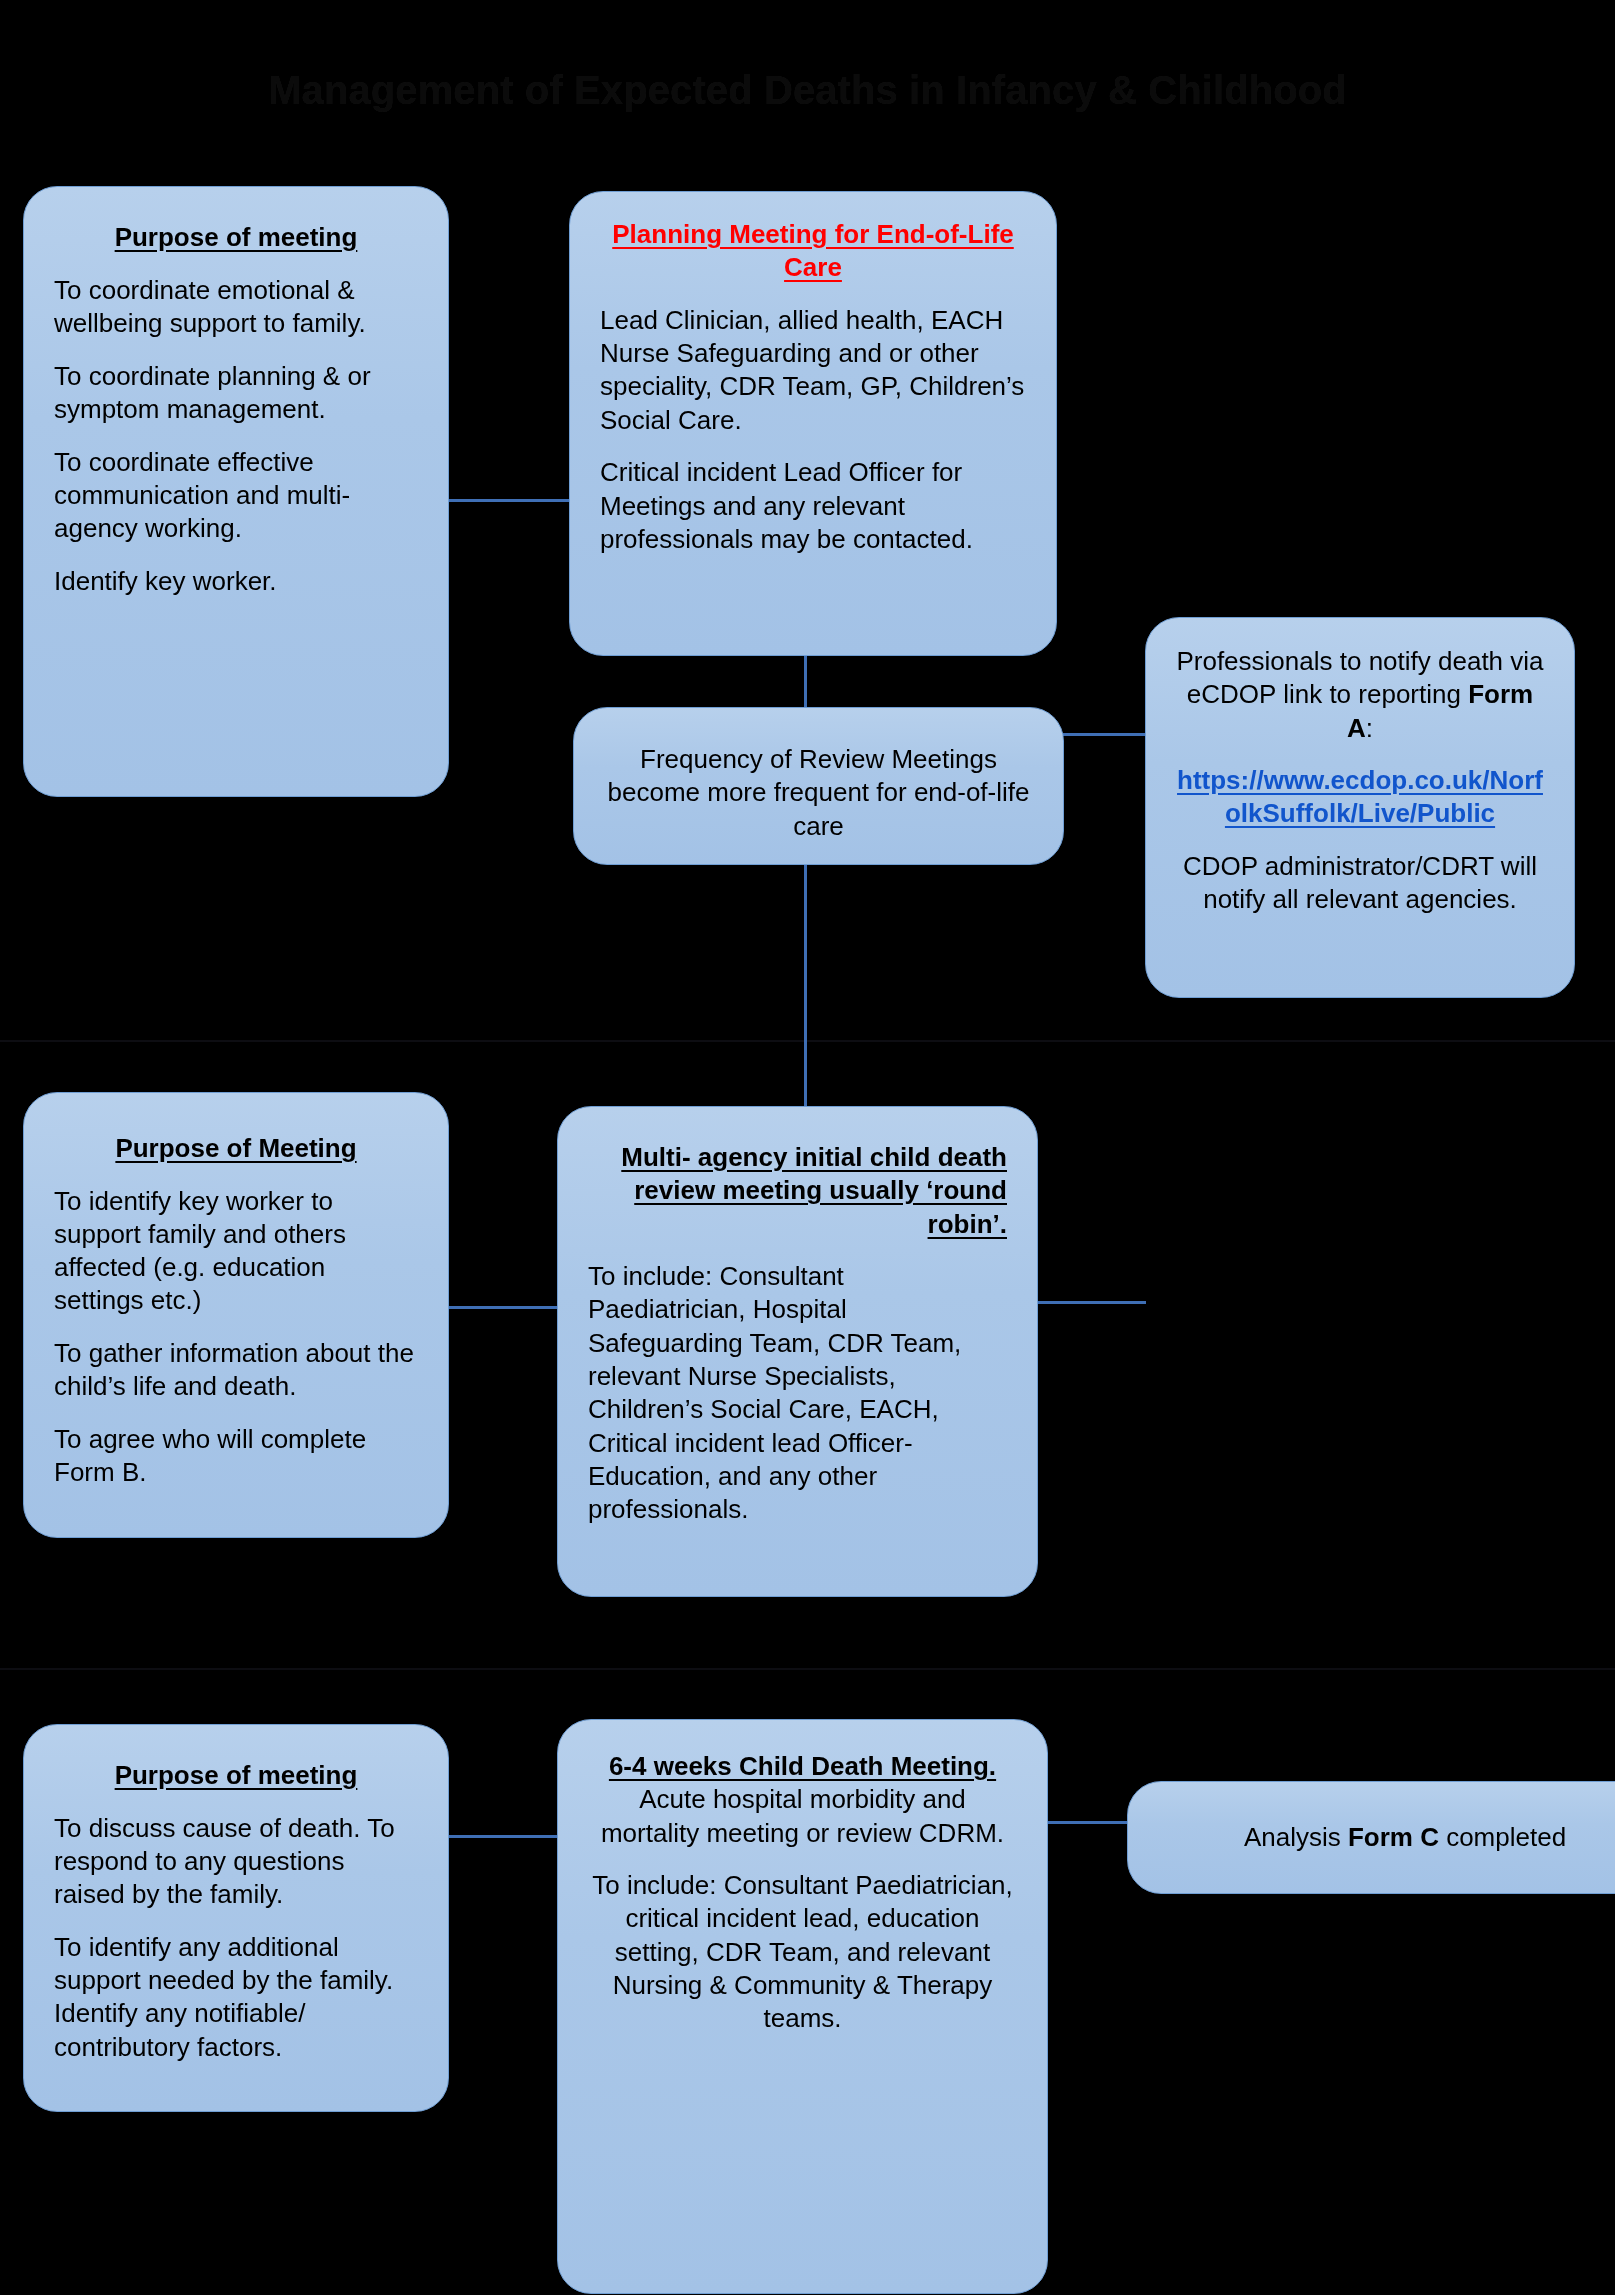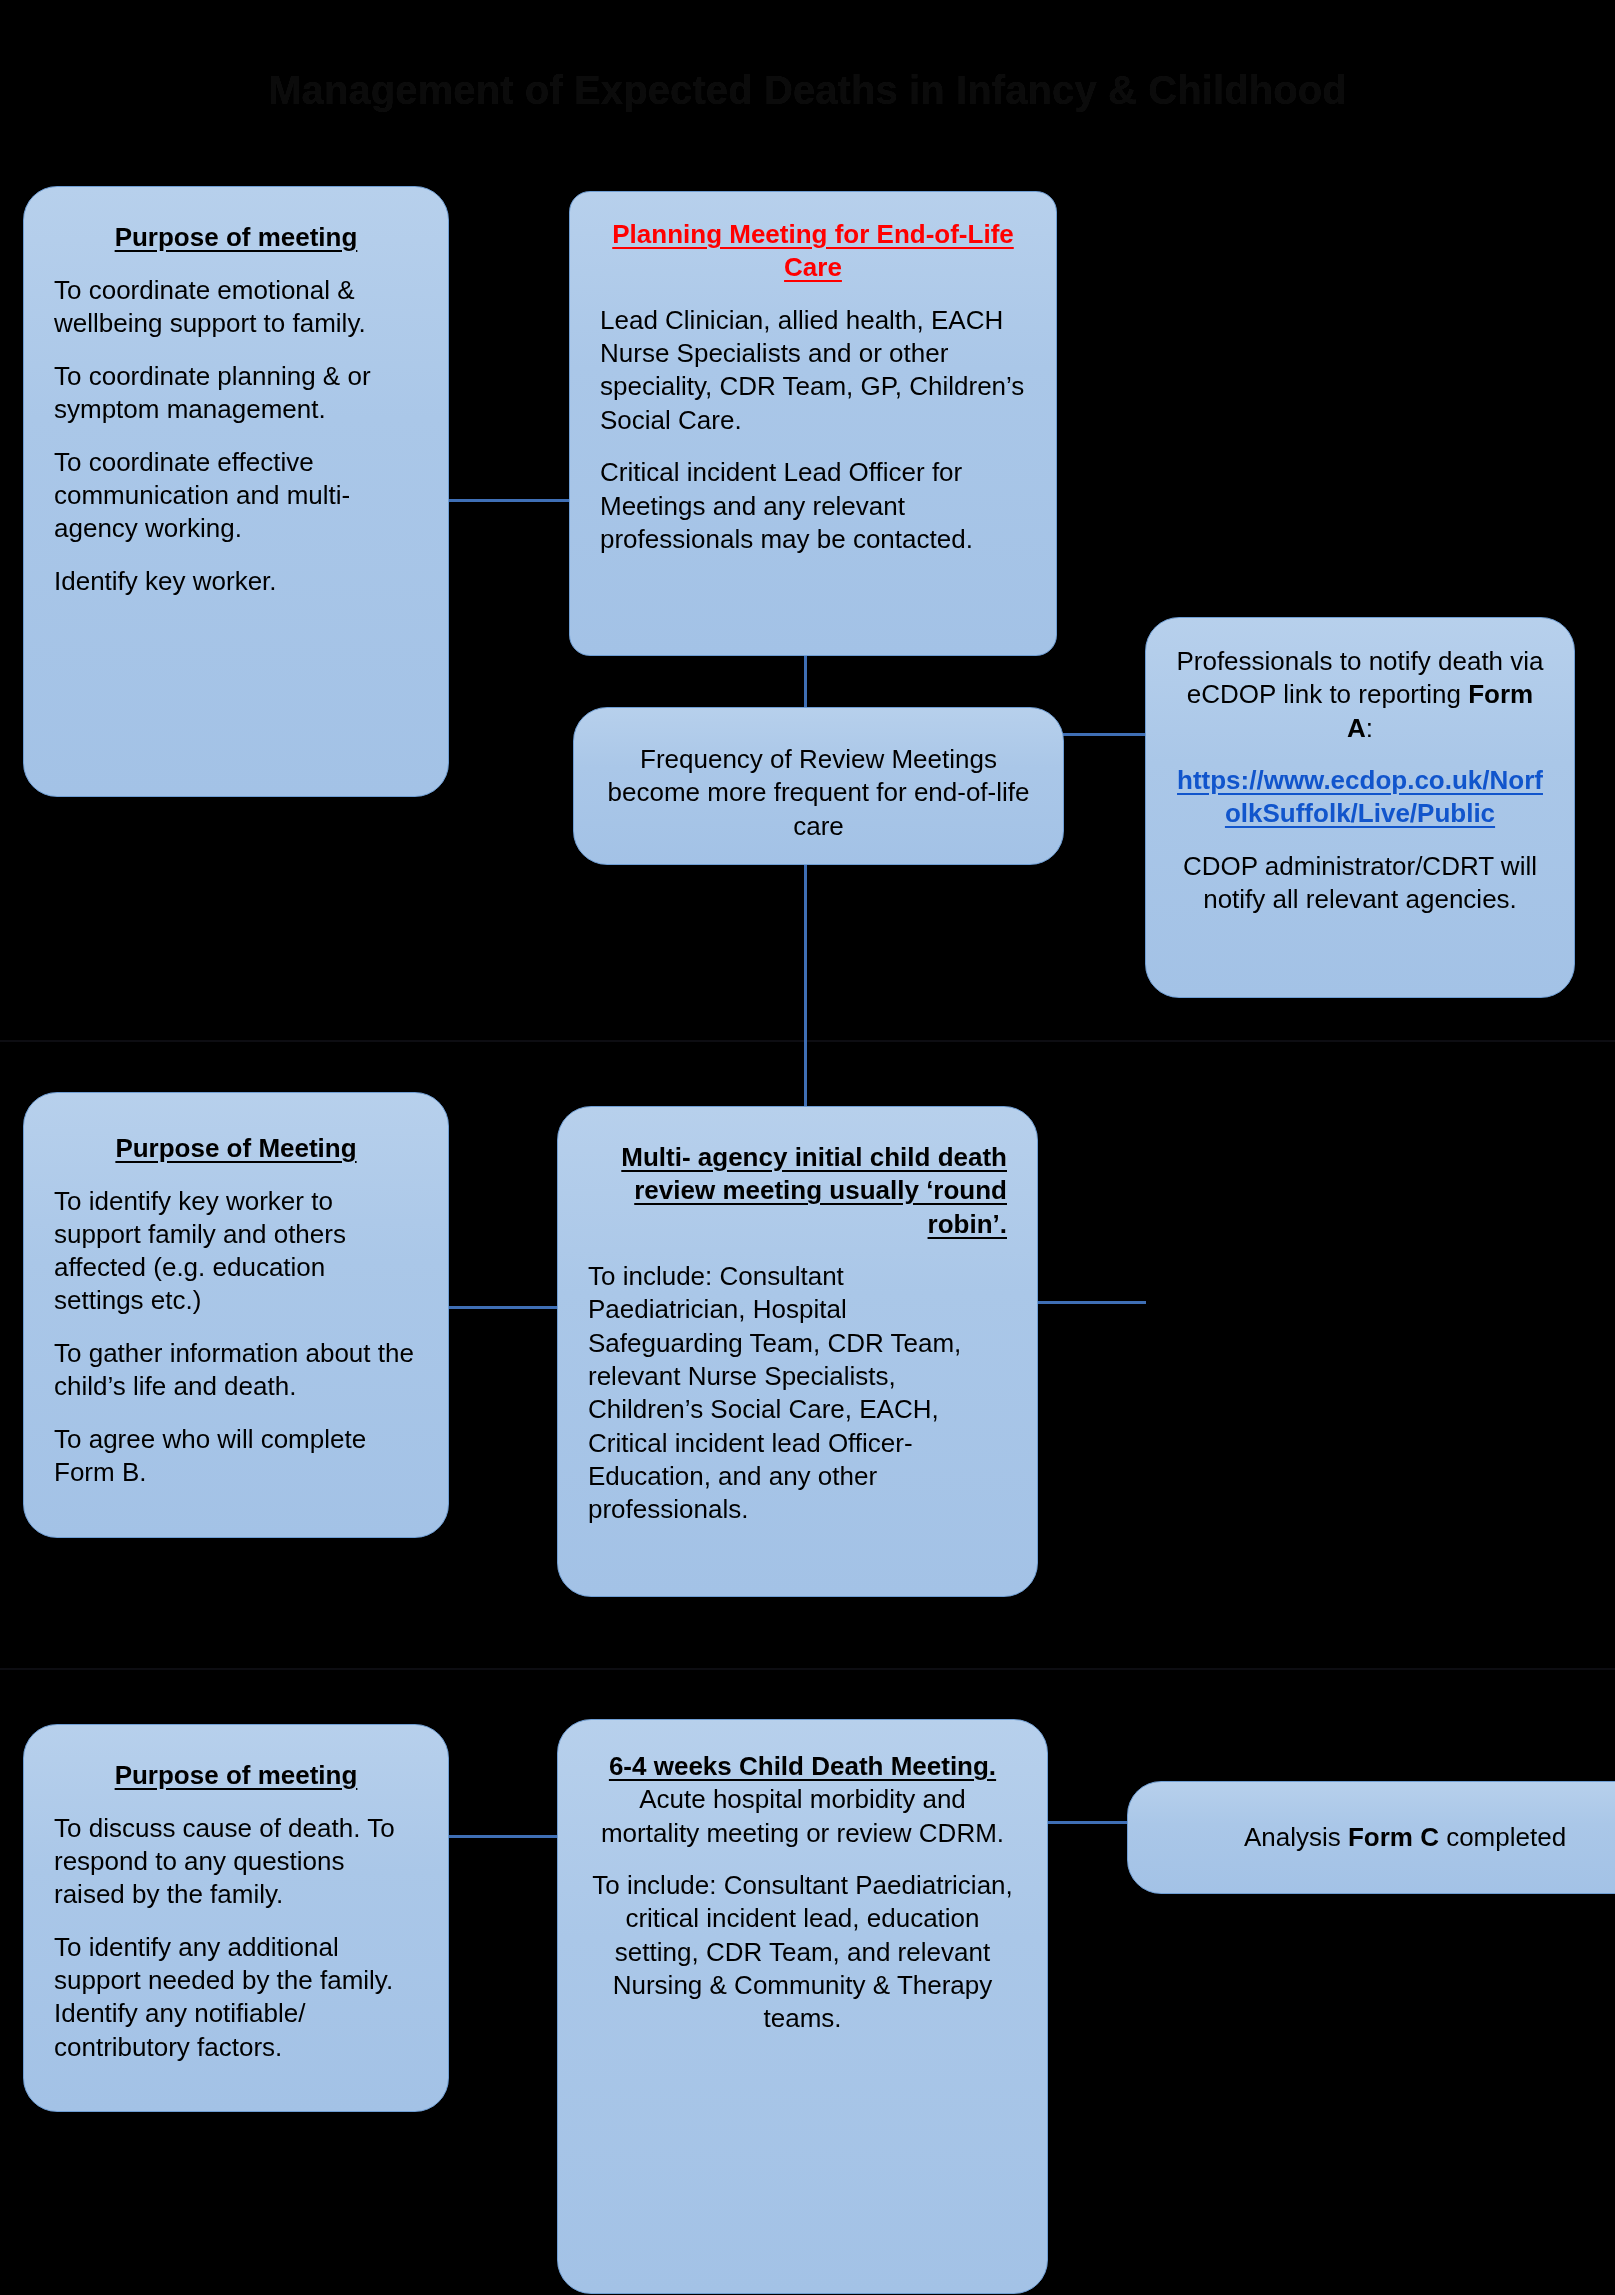--- a/index.html
+++ b/index.html
@@ -118,7 +118,7 @@
   #box-formc p { font-size: 26px; margin-bottom: 0; }
 
   #box-purpose-1 { padding-top: 34px; }
-  #box-planning { padding-top: 26px; border-radius: 21px; }
+  #box-planning { padding-top: 26px; }
   #box-frequency { padding-top: 35px; }
   #box-ecdop { padding-top: 27px; }
   #box-purpose-2 { padding-top: 39px; }

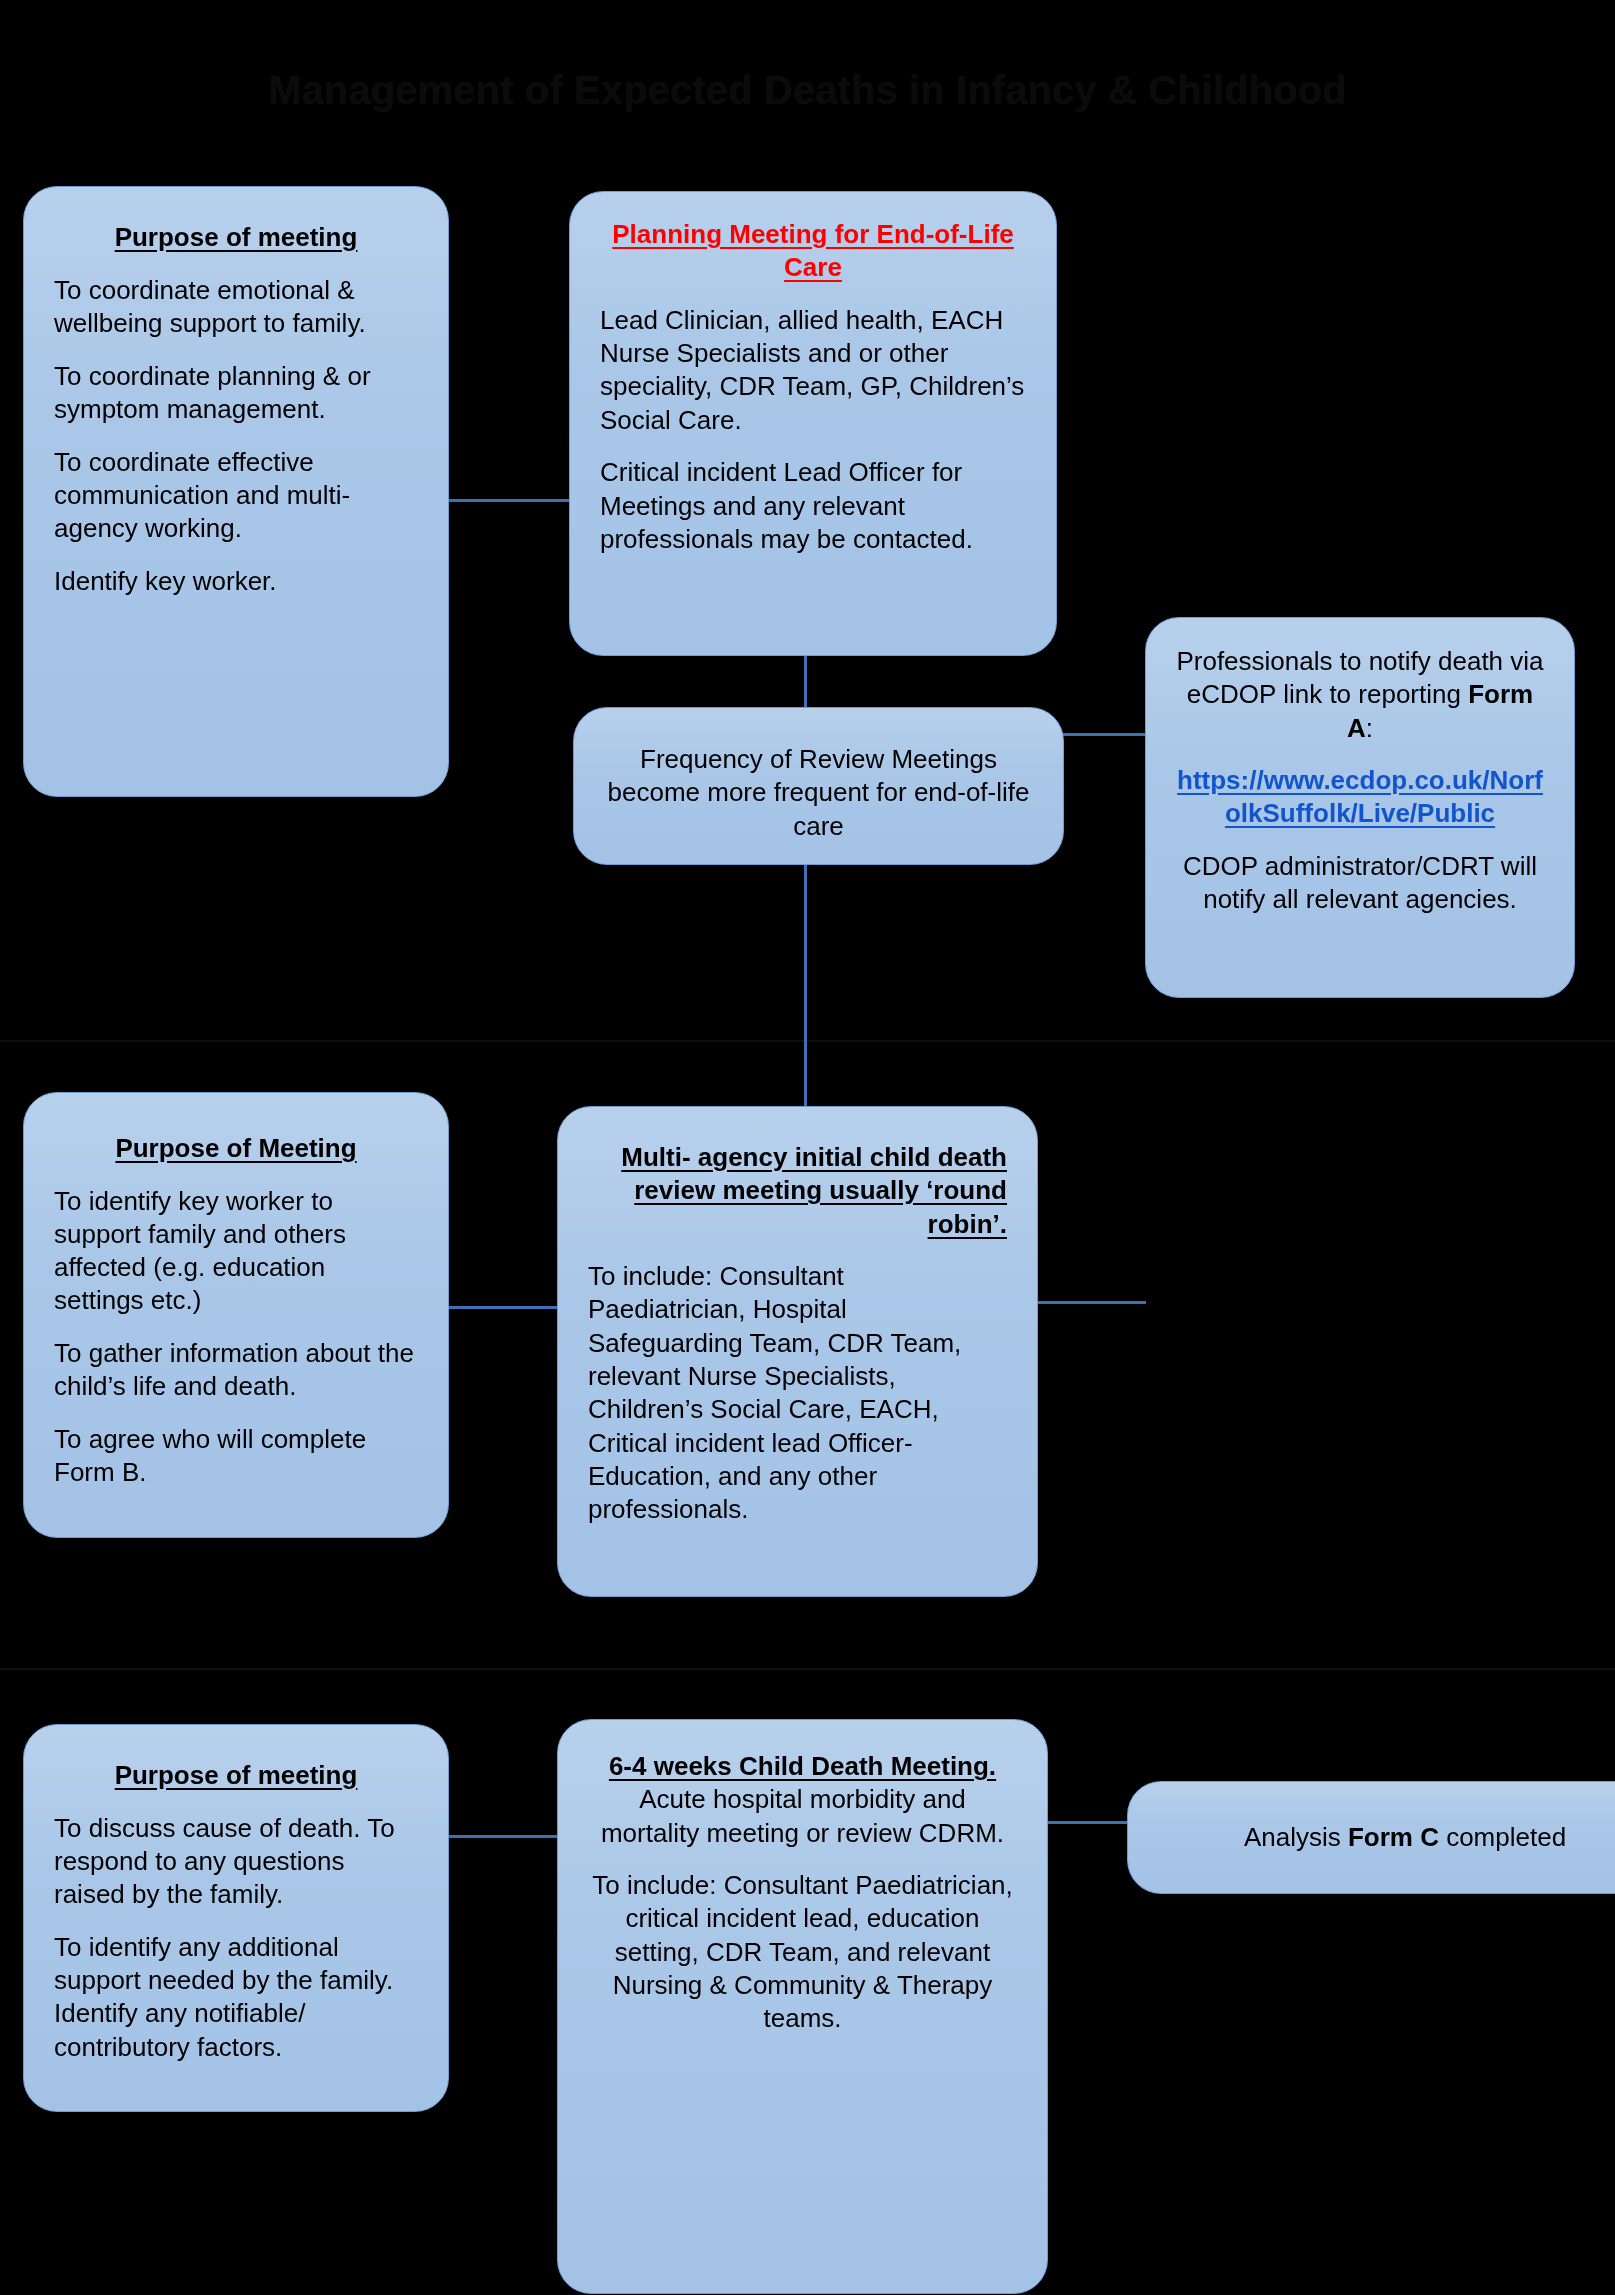--- a/index.html
+++ b/index.html
@@ -161,7 +161,7 @@
 
   <div class="box" id="box-planning">
     <p class="hdr red">Planning Meeting for End-of-Life Care</p>
-    <p>Lead Clinician, allied health, EACH Nurse Specialists and or other speciality, CDR Team, GP, Children’s Social Care.</p>
+    <p>Lead Clinician, allied health, EACH Nurse Safeguarding and or other speciality, CDR Team, GP, Children’s Social Care.</p>
     <p>Critical incident Lead Officer for Meetings and any relevant professionals may be contacted.</p>
   </div>
 

